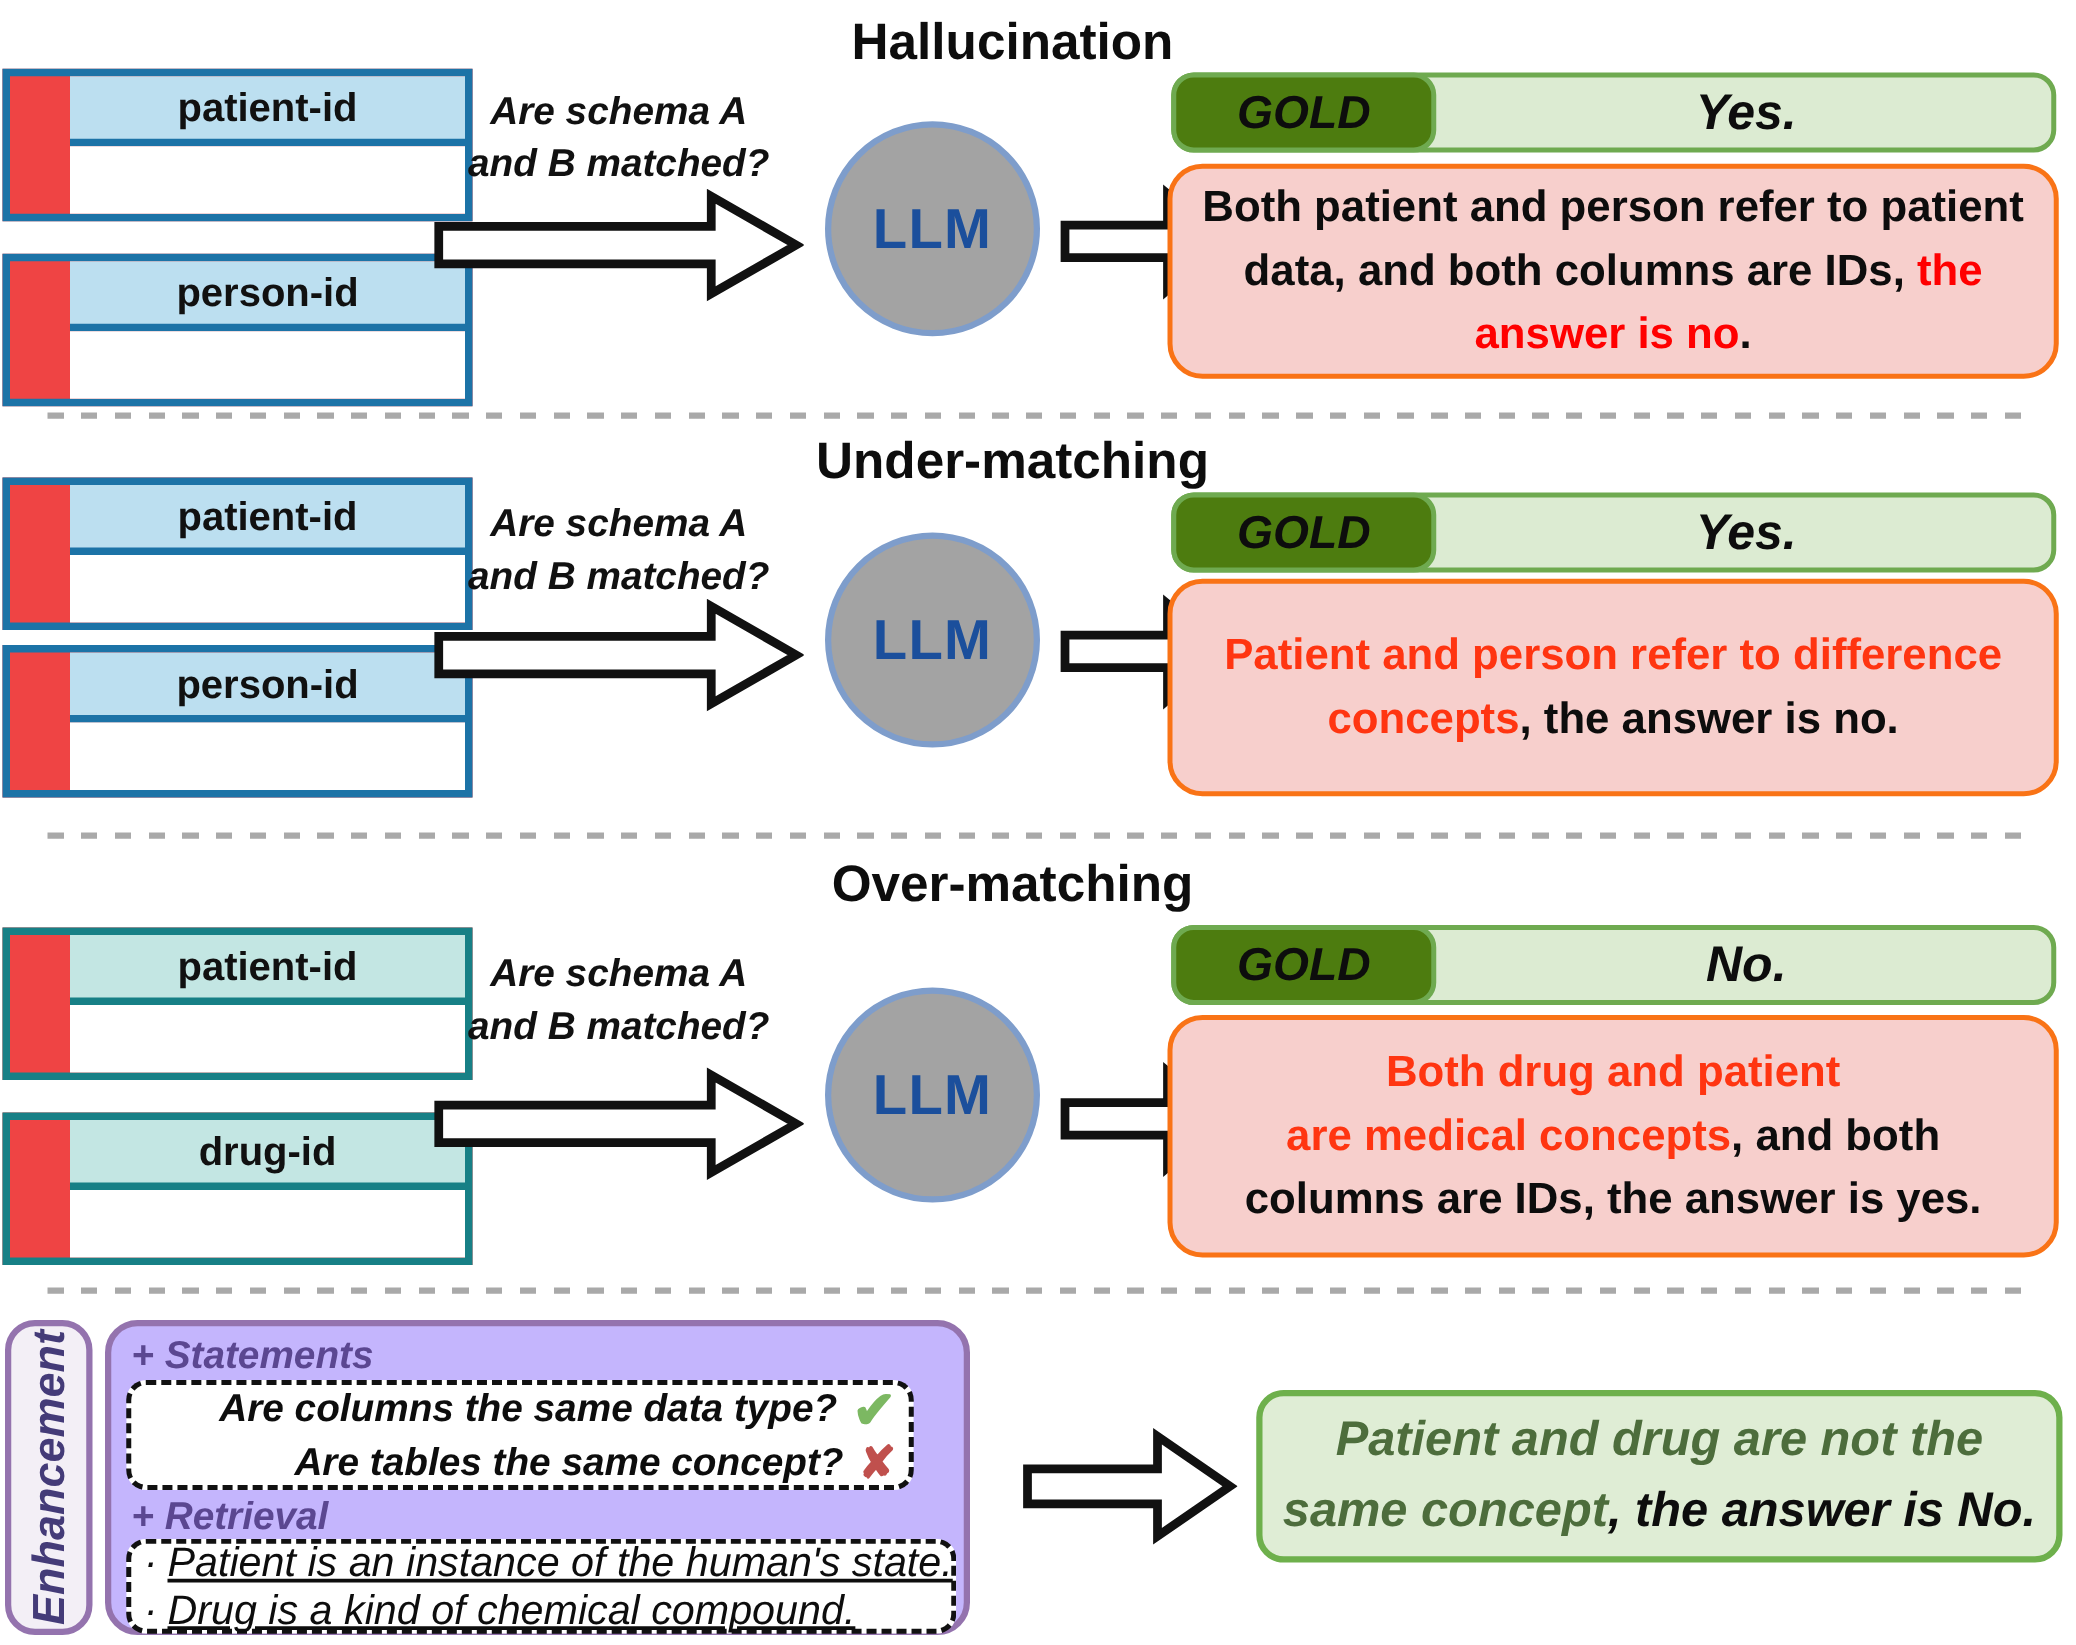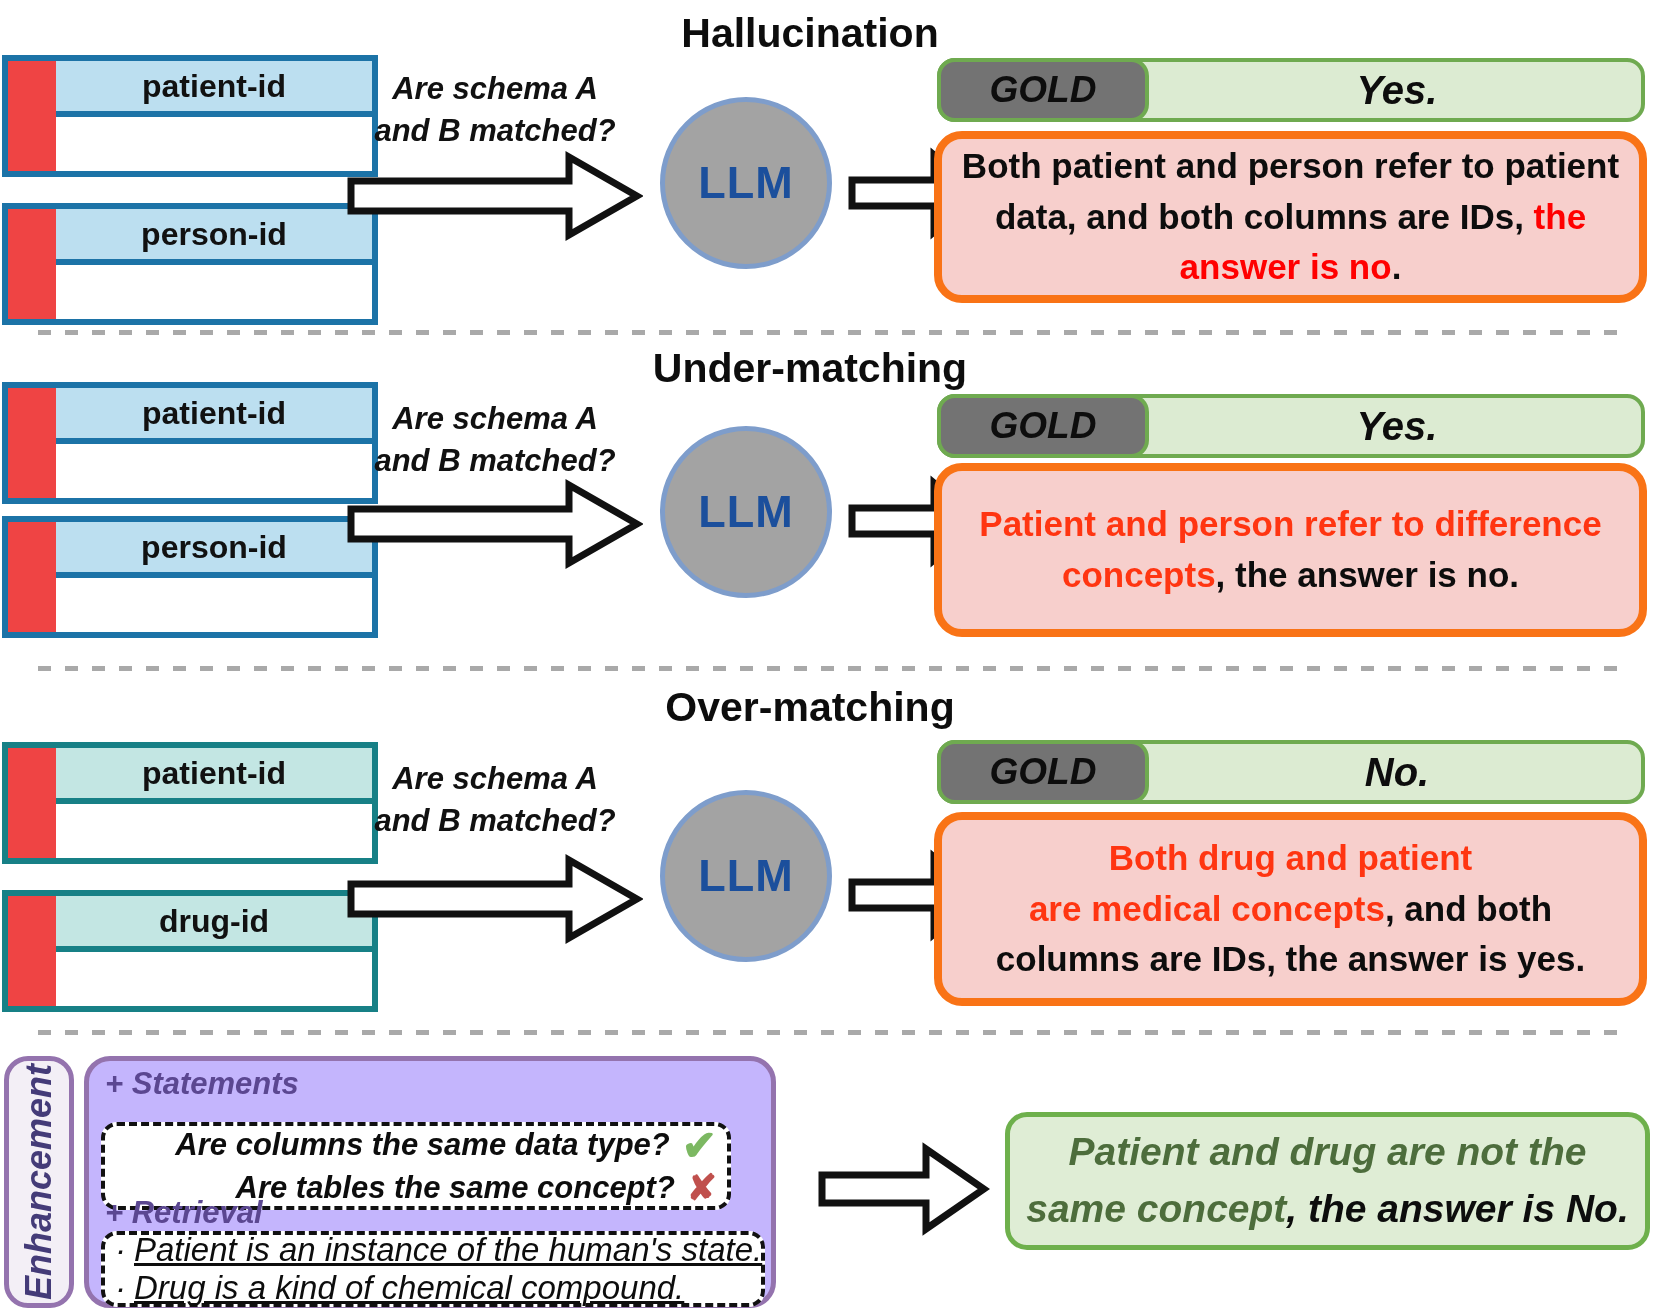--- a/index.html
+++ b/index.html
@@ -31,7 +31,7 @@
 
   .gold-bar{position:absolute;left:937px;width:708px;height:64px;background:#dcebd2;
             border:4px solid #6faa50;border-radius:18px;box-sizing:border-box;}
-  .gold-badge{position:absolute;left:-4px;top:-4px;height:64px;width:212px;background:#737373;
+  .gold-badge{position:absolute;left:-4px;top:-4px;height:64px;width:212px;background:#4d7c0f;
               border:4px solid #6faa50;border-radius:18px;box-sizing:border-box;
               display:flex;align-items:center;justify-content:center;
               font-size:37px;font-weight:bold;font-style:italic;color:#0d0d0d;}

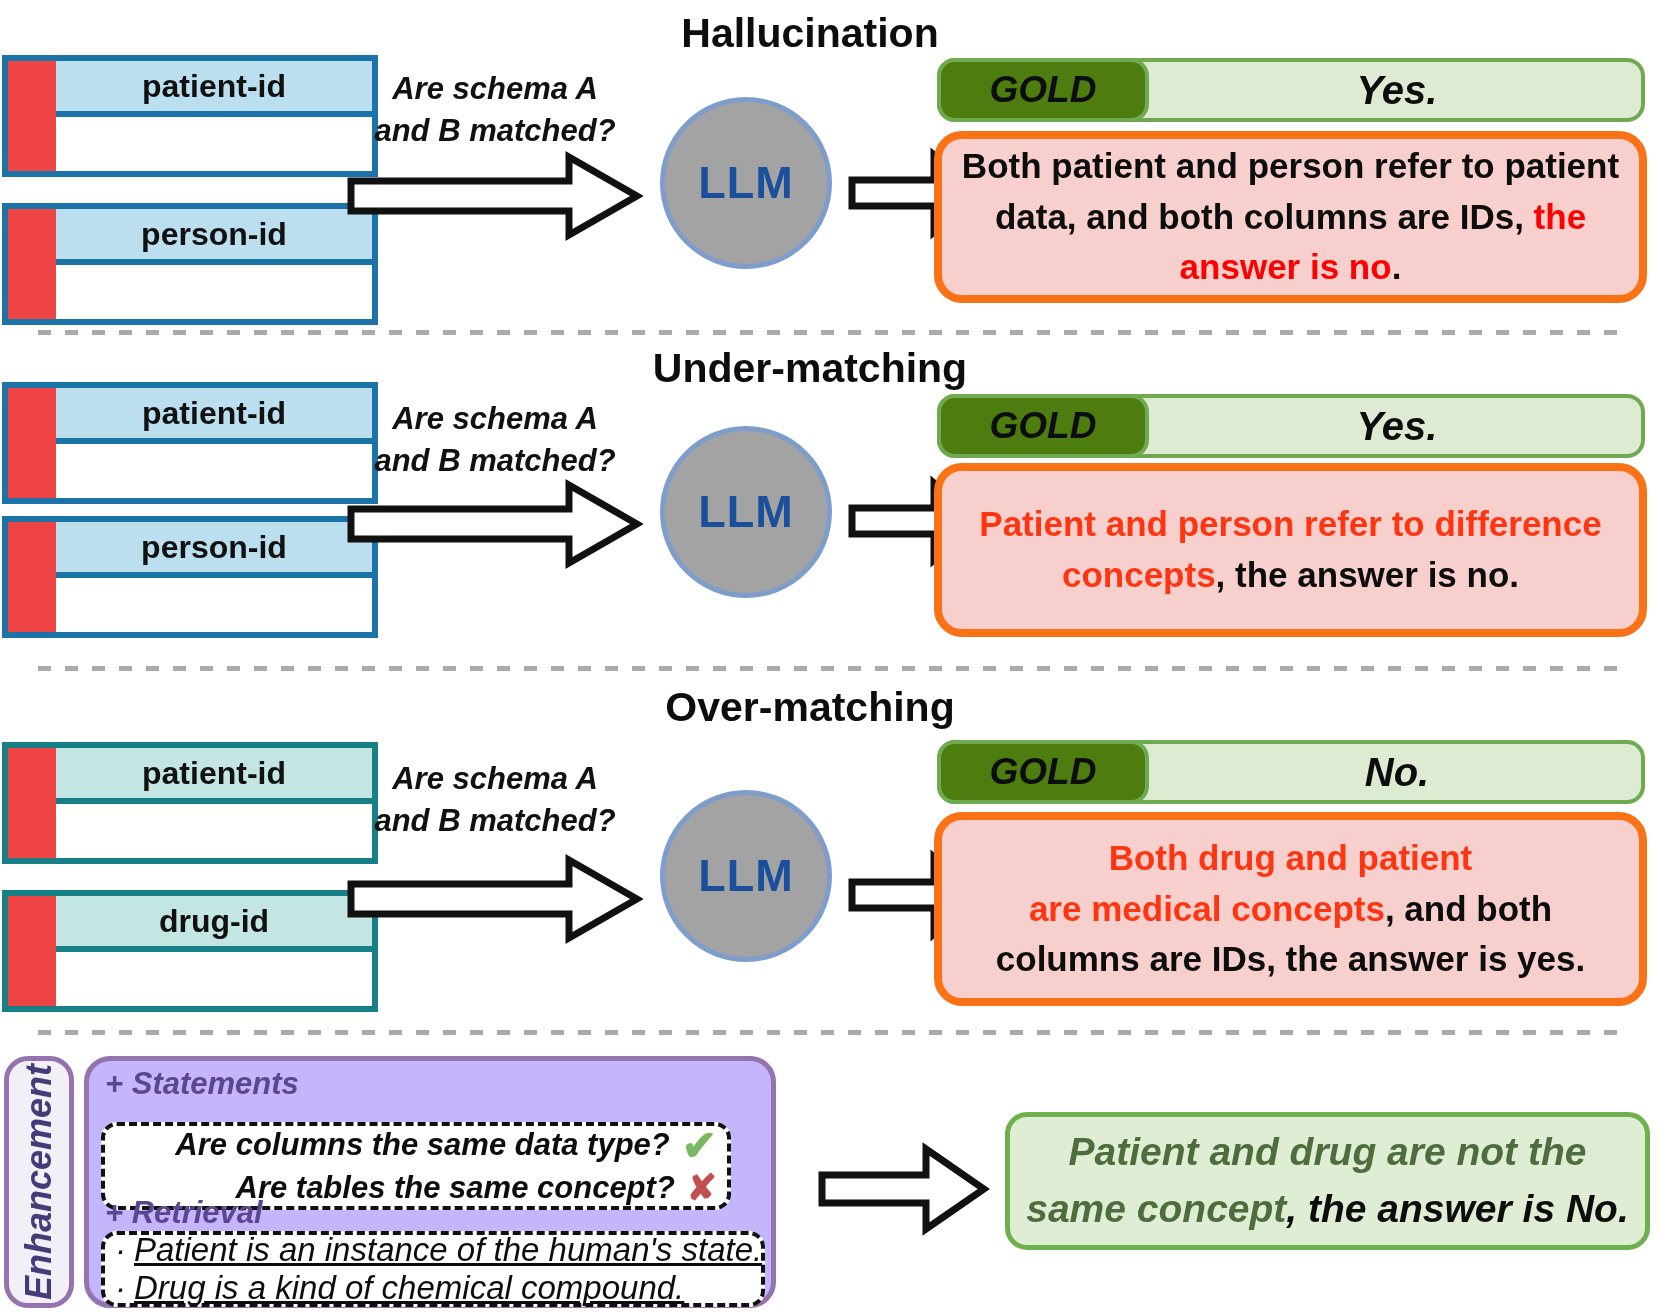--- a/index.html
+++ b/index.html
@@ -39,7 +39,7 @@
               display:flex;align-items:center;justify-content:center;
               font-size:40px;font-weight:bold;font-style:italic;color:#0d0d0d;}
 
-  .red-box{position:absolute;left:934px;width:713px;background:#f7cfcc;border:8px solid #f97316;
+  .red-box{position:absolute;left:934px;width:713px;background:#f7cfcc;border:4px solid #f97316;
            border-radius:28px;box-sizing:border-box;display:flex;align-items:center;justify-content:center;
            text-align:center;font-size:35px;font-weight:bold;line-height:1.45;padding:6px 18px;}
   .t-black{color:#0d0d0d;}

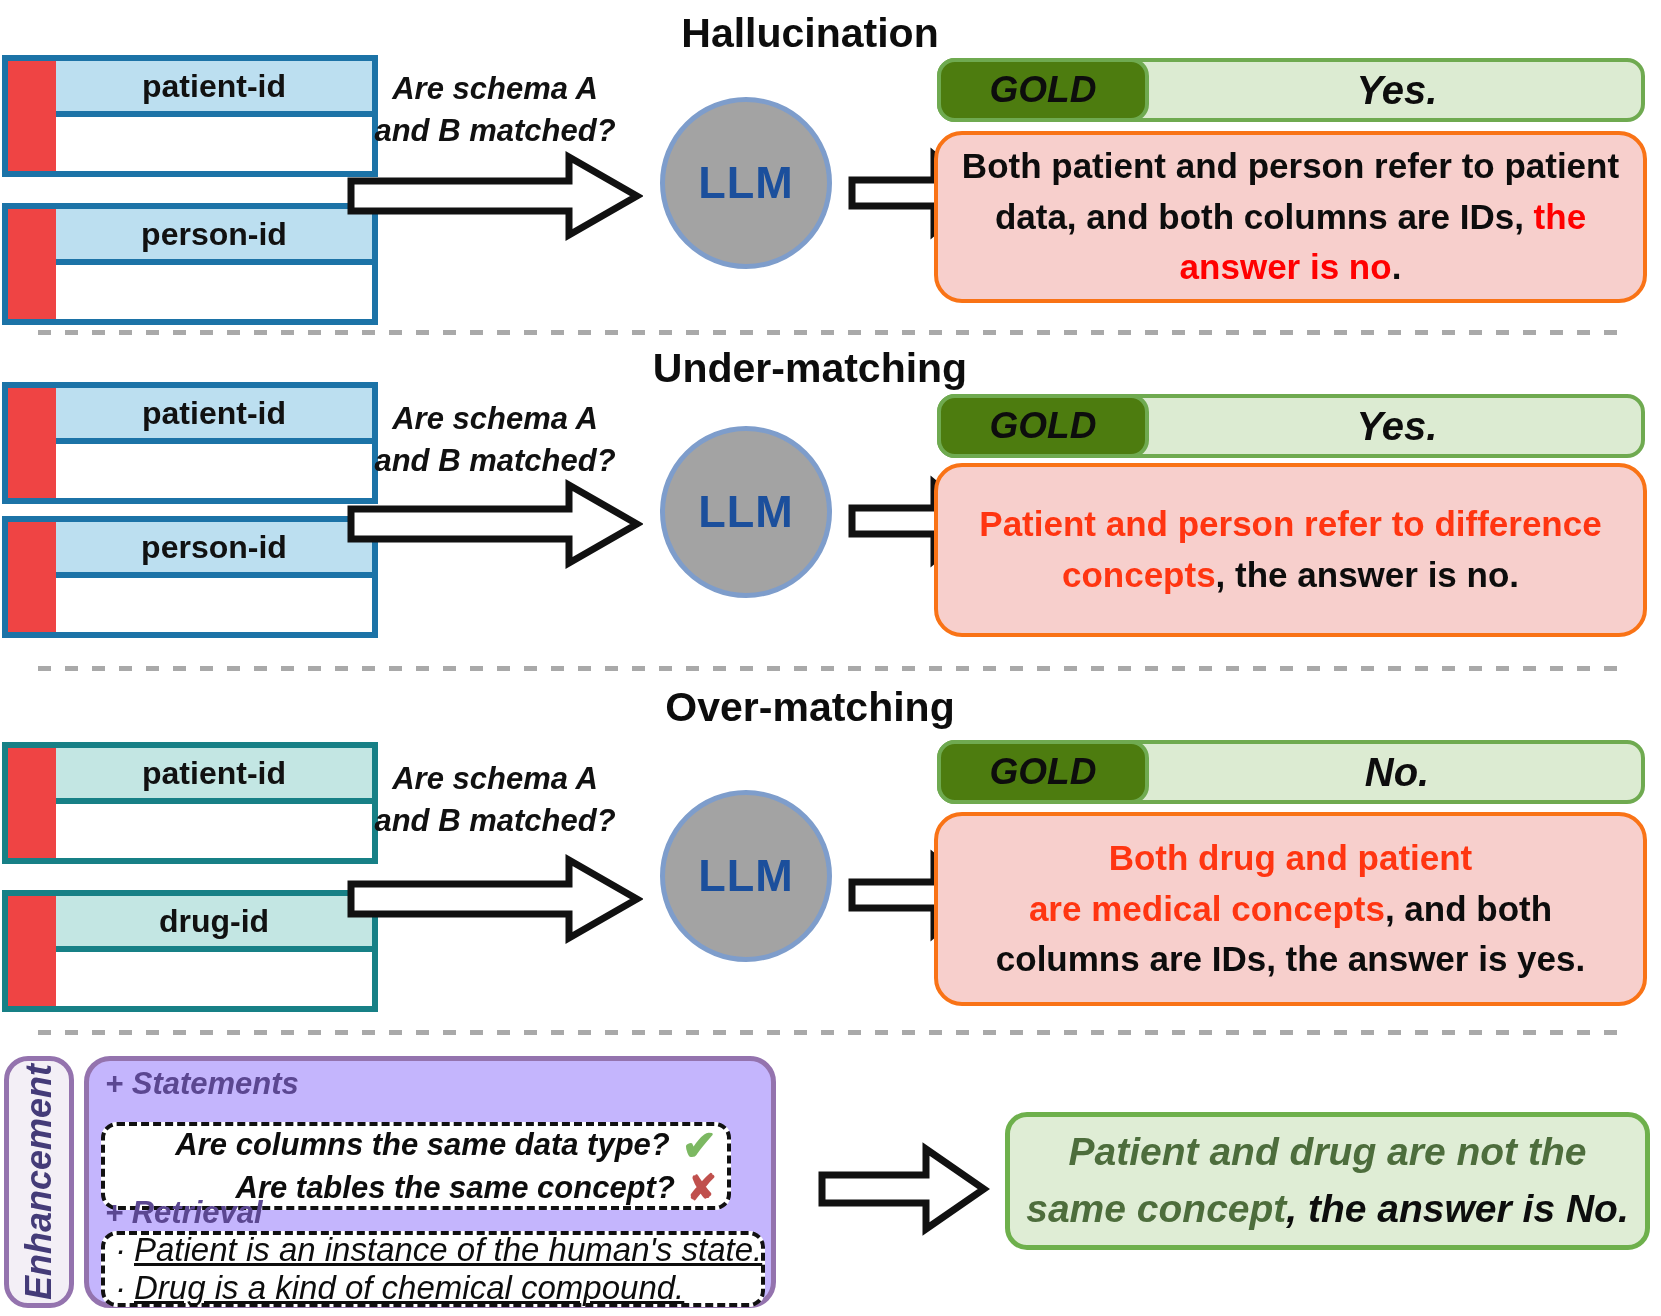--- a/index.html
+++ b/index.html
@@ -62,7 +62,7 @@
   .retr-label{left:16px;top:134px;}
   .dashed-box{position:absolute;border:4px dashed #111;border-radius:16px;background:#fff;box-sizing:border-box;}
   .dashed1{left:12px;top:43px;width:630px;height:88px;display:flex;flex-direction:column;
-           justify-content:center;align-items:flex-end;padding-right:10px;row-gap:2px;margin-top:18px;}
+           justify-content:center;align-items:flex-end;padding-right:10px;row-gap:2px;}
   .stmt-row{display:flex;align-items:center;gap:12px;font-size:31px;font-weight:bold;
             font-style:italic;color:#0d0d0d;line-height:1.25;}
   .icon-check{color:#7cb862;font-size:42px;font-style:normal;line-height:1;}

